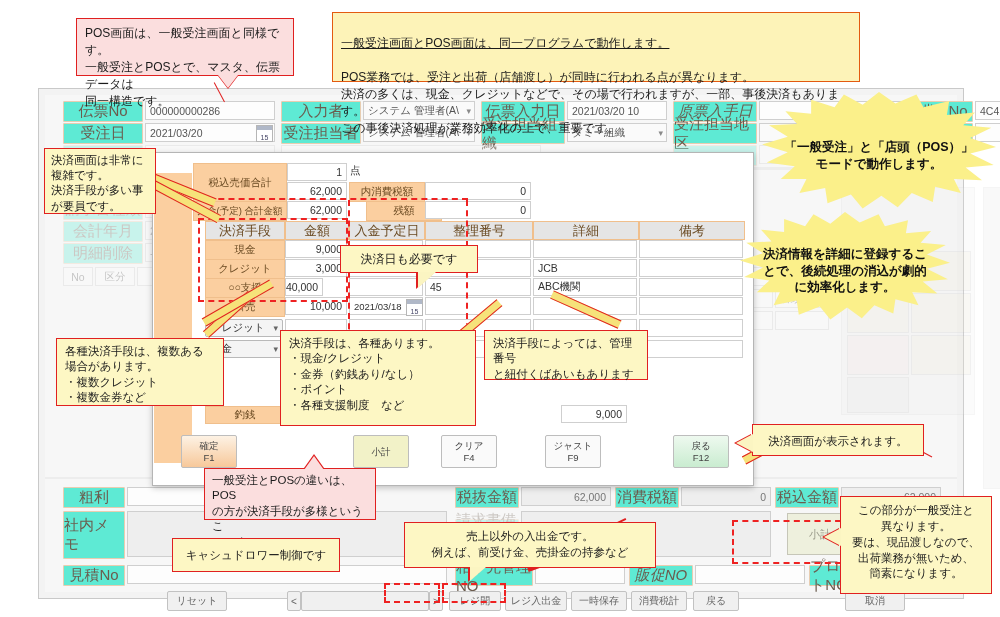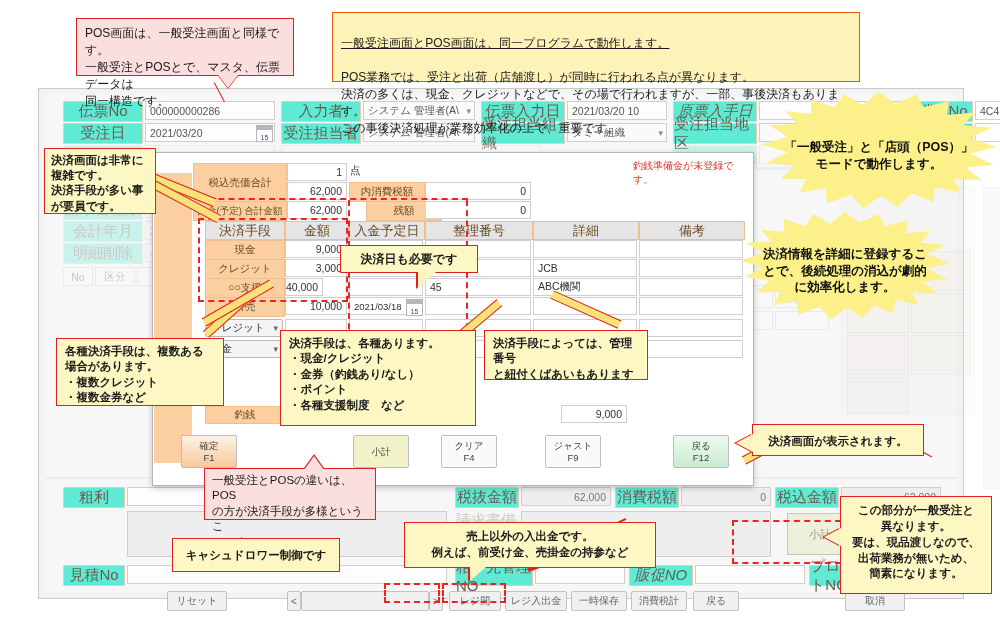--- a/index.html
+++ b/index.html
@@ -70,7 +70,7 @@
   
   .cal{position:absolute;box-sizing:border-box;padding:6px 8px;font-size:12px;line-height:1.42;
        color:#1b1b1b;white-space:pre-line;}
-  .cal.yellow{background:#fdf7c4;border:1.5px solid #e02020;font-weight:bold;}
+  .cal.yellow{background:#fdf7c4;border:1.5px solid #e02020;}
   .cal.yellow2{background:#fdf3b8;border:1.5px solid #e35a10;}
   .cal.pink{background:#fbdede;border:1.5px solid #e02020;}
 

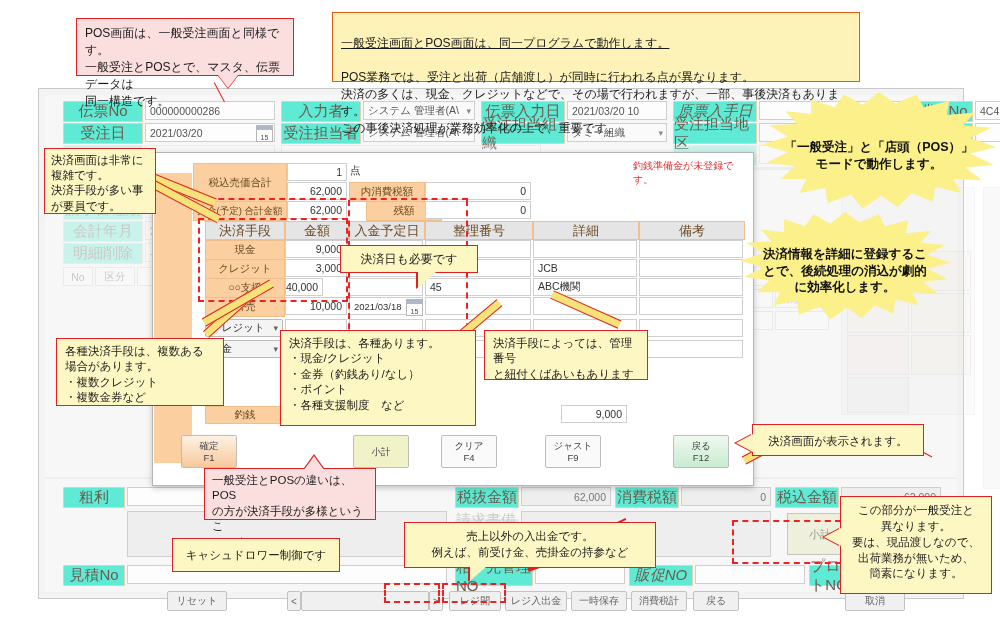--- a/index.html
+++ b/index.html
@@ -204,7 +204,6 @@
 <div id="pay-modal">
   <div class="pay-sidebar"></div>
 
-  <div class="warn" style="left:480px;top:6px;">釣銭準備金が未登録です。</div>
 
   <div class="pay-lbl" style="left:40px;top:10px;width:92px;height:37px;">税込売価合計</div>
   <div class="pay-in num" style="left:134px;top:10px;width:60px;">1</div>

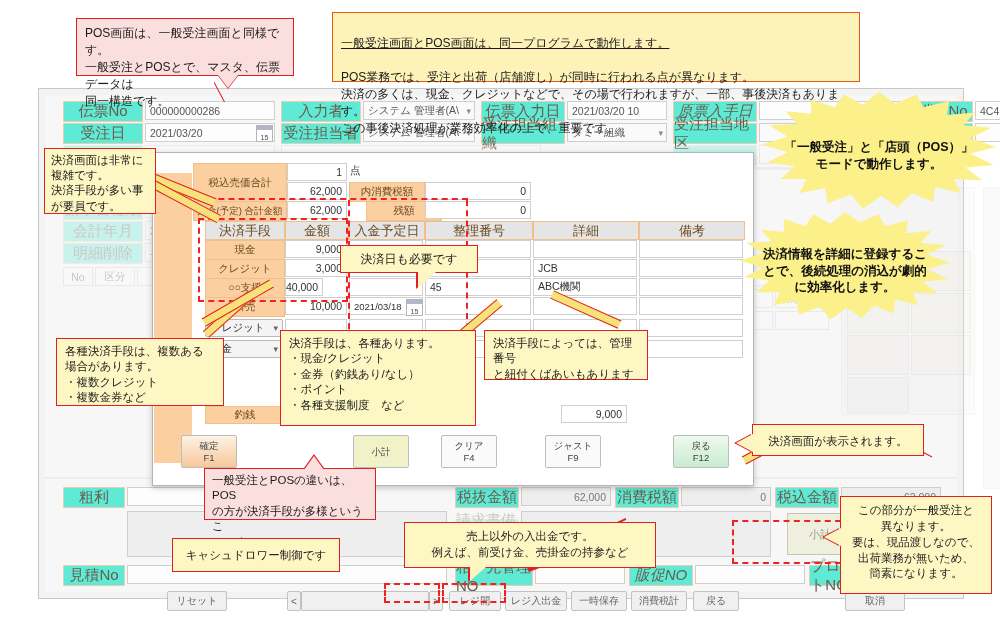--- a/index.html
+++ b/index.html
@@ -172,6 +172,7 @@
     <div class="fld-label" style="left:730px;top:392px;width:62px;">税込金額</div>
     <div class="fld-box num ro" style="left:796px;top:392px;width:100px;">62,000</div>
 
+    <div class="fld-label" style="left:18px;top:416px;width:60px;height:46px;">社内メモ</div>
     <div class="fld-box ro" style="left:82px;top:416px;width:320px;height:46px;"></div>
     <div class="fld-label ghost" style="left:410px;top:424px;width:62px;">請求書備考</div>
     <div class="fld-box ro" style="left:476px;top:416px;width:250px;height:46px;"></div>

